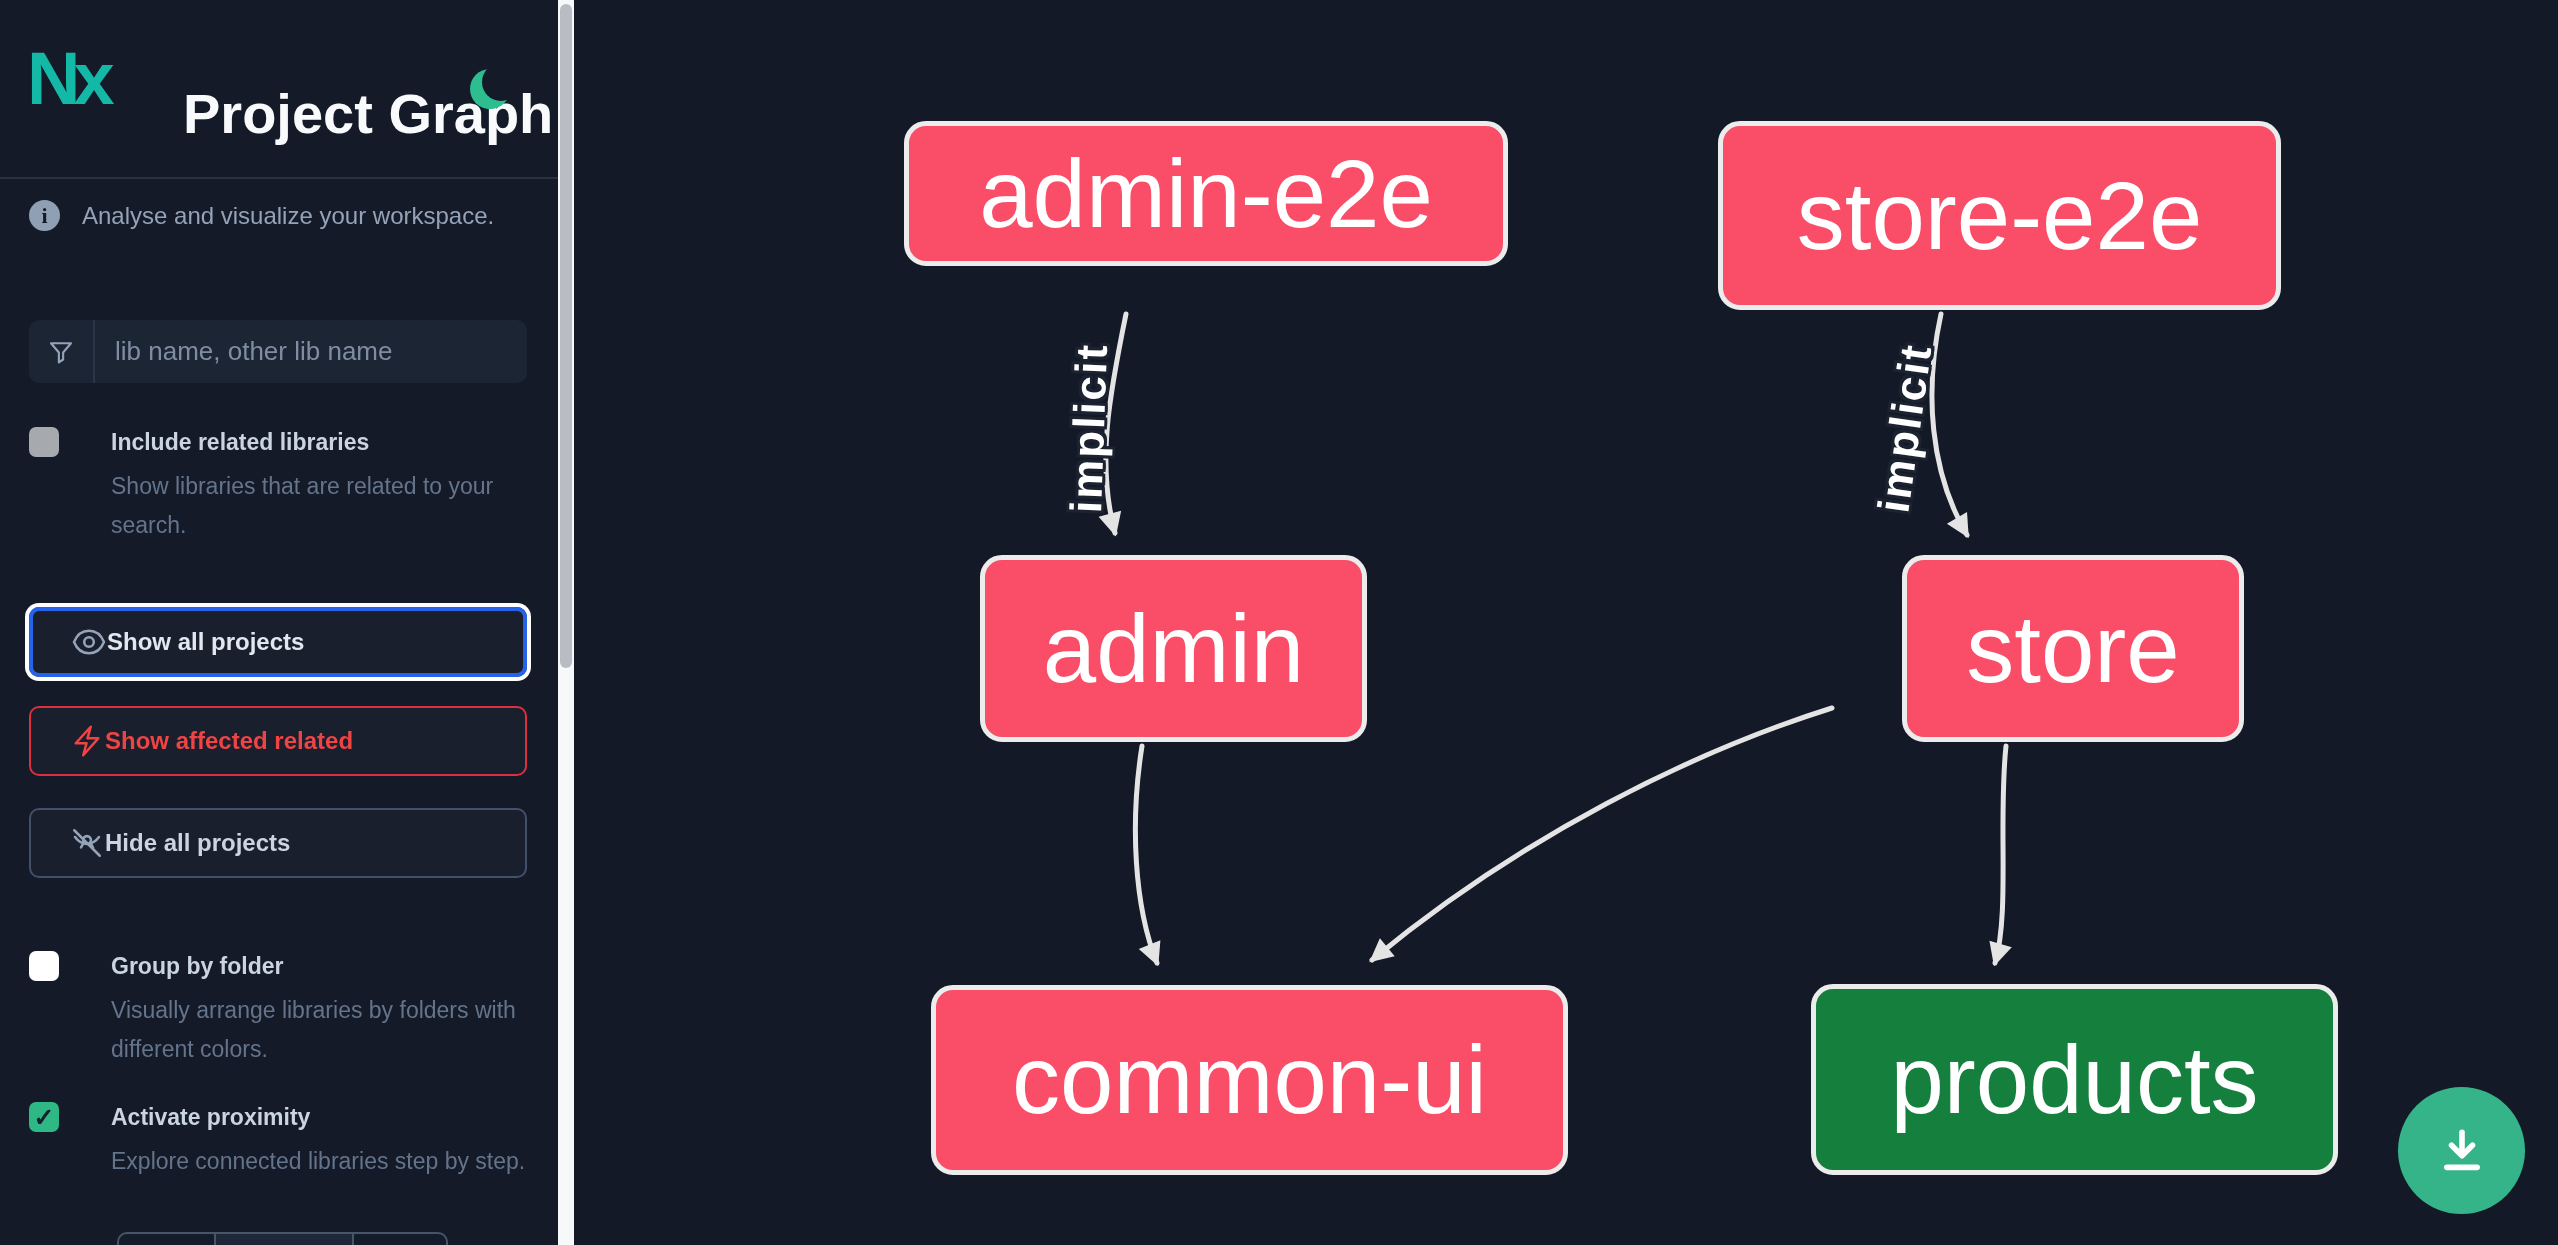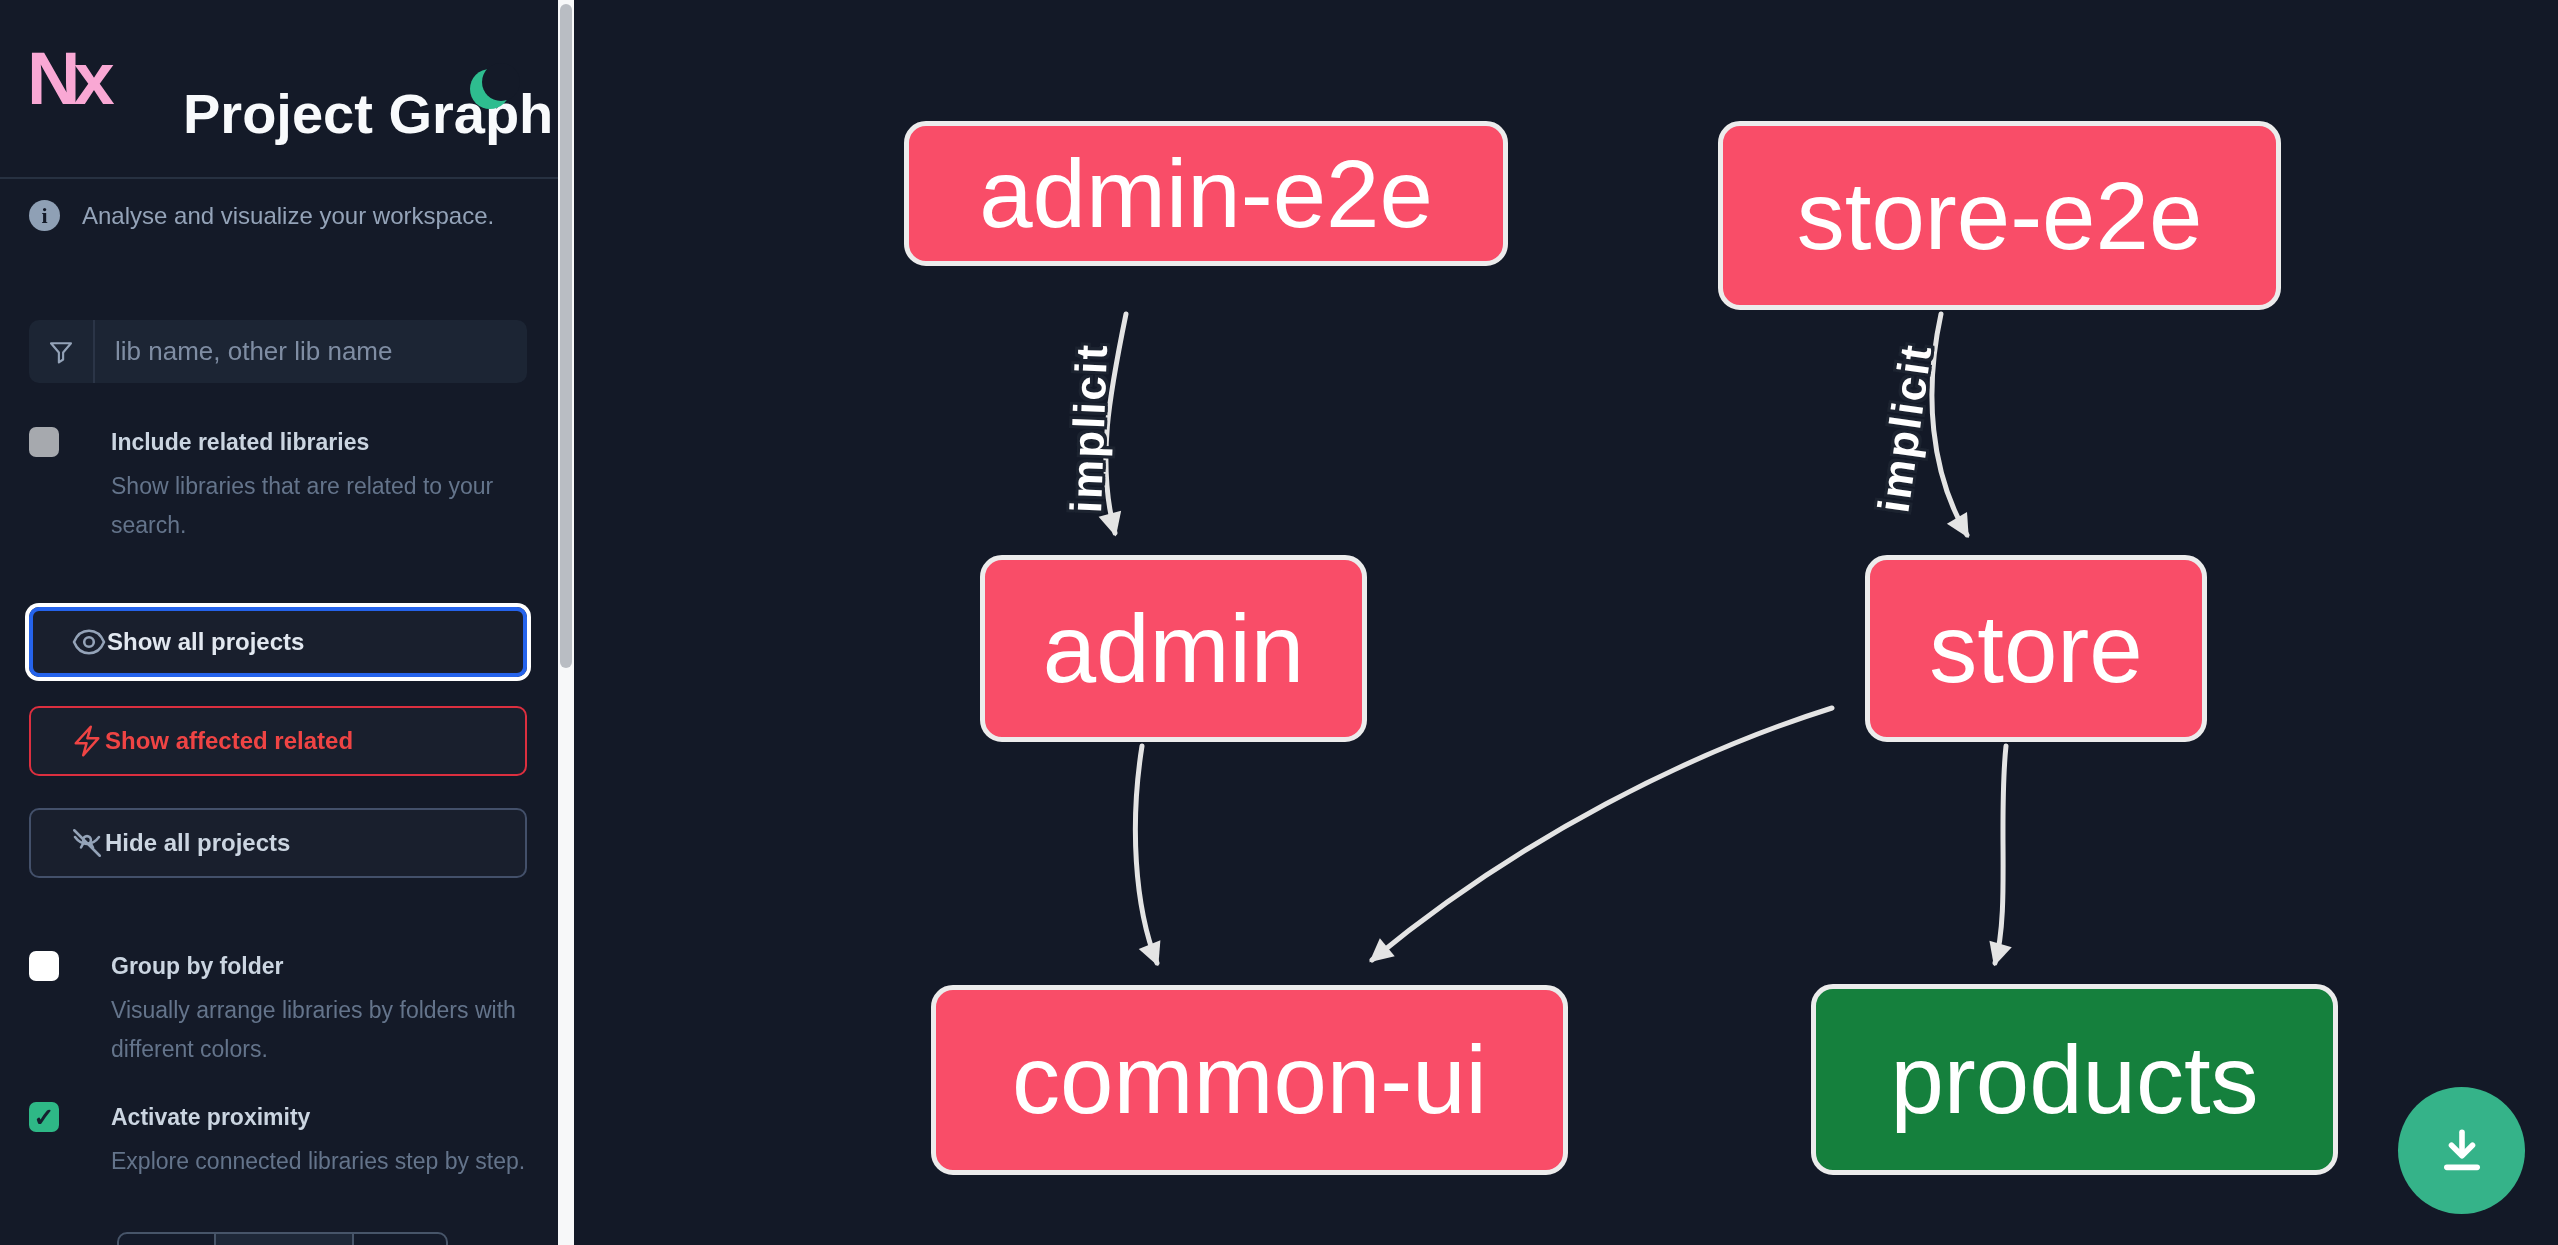--- a/index.html
+++ b/index.html
@@ -8,7 +8,7 @@
 
   
   .sidebar { position:absolute; left:0; top:0; width:558px; height:1245px; background:#141a28; }
-  .logo { position:absolute; left:27px; top:36px; font-size:74px; font-weight:900; letter-spacing:-7px; color:#f9a8d4; font-style:normal; }
+  .logo { position:absolute; left:27px; top:36px; font-size:74px; font-weight:900; letter-spacing:-7px; color:#14b8a6; font-style:normal; }
   .app-title { position:absolute; left:183px; top:81px; font-size:56px; font-weight:700; color:#f8fafc; }
   .moon-btn { position:absolute; left:470px; top:69px; width:40px; height:40px; cursor:pointer; }
   .moon-outer { position:absolute; inset:0; border-radius:50%; background:#2ebd8f; }

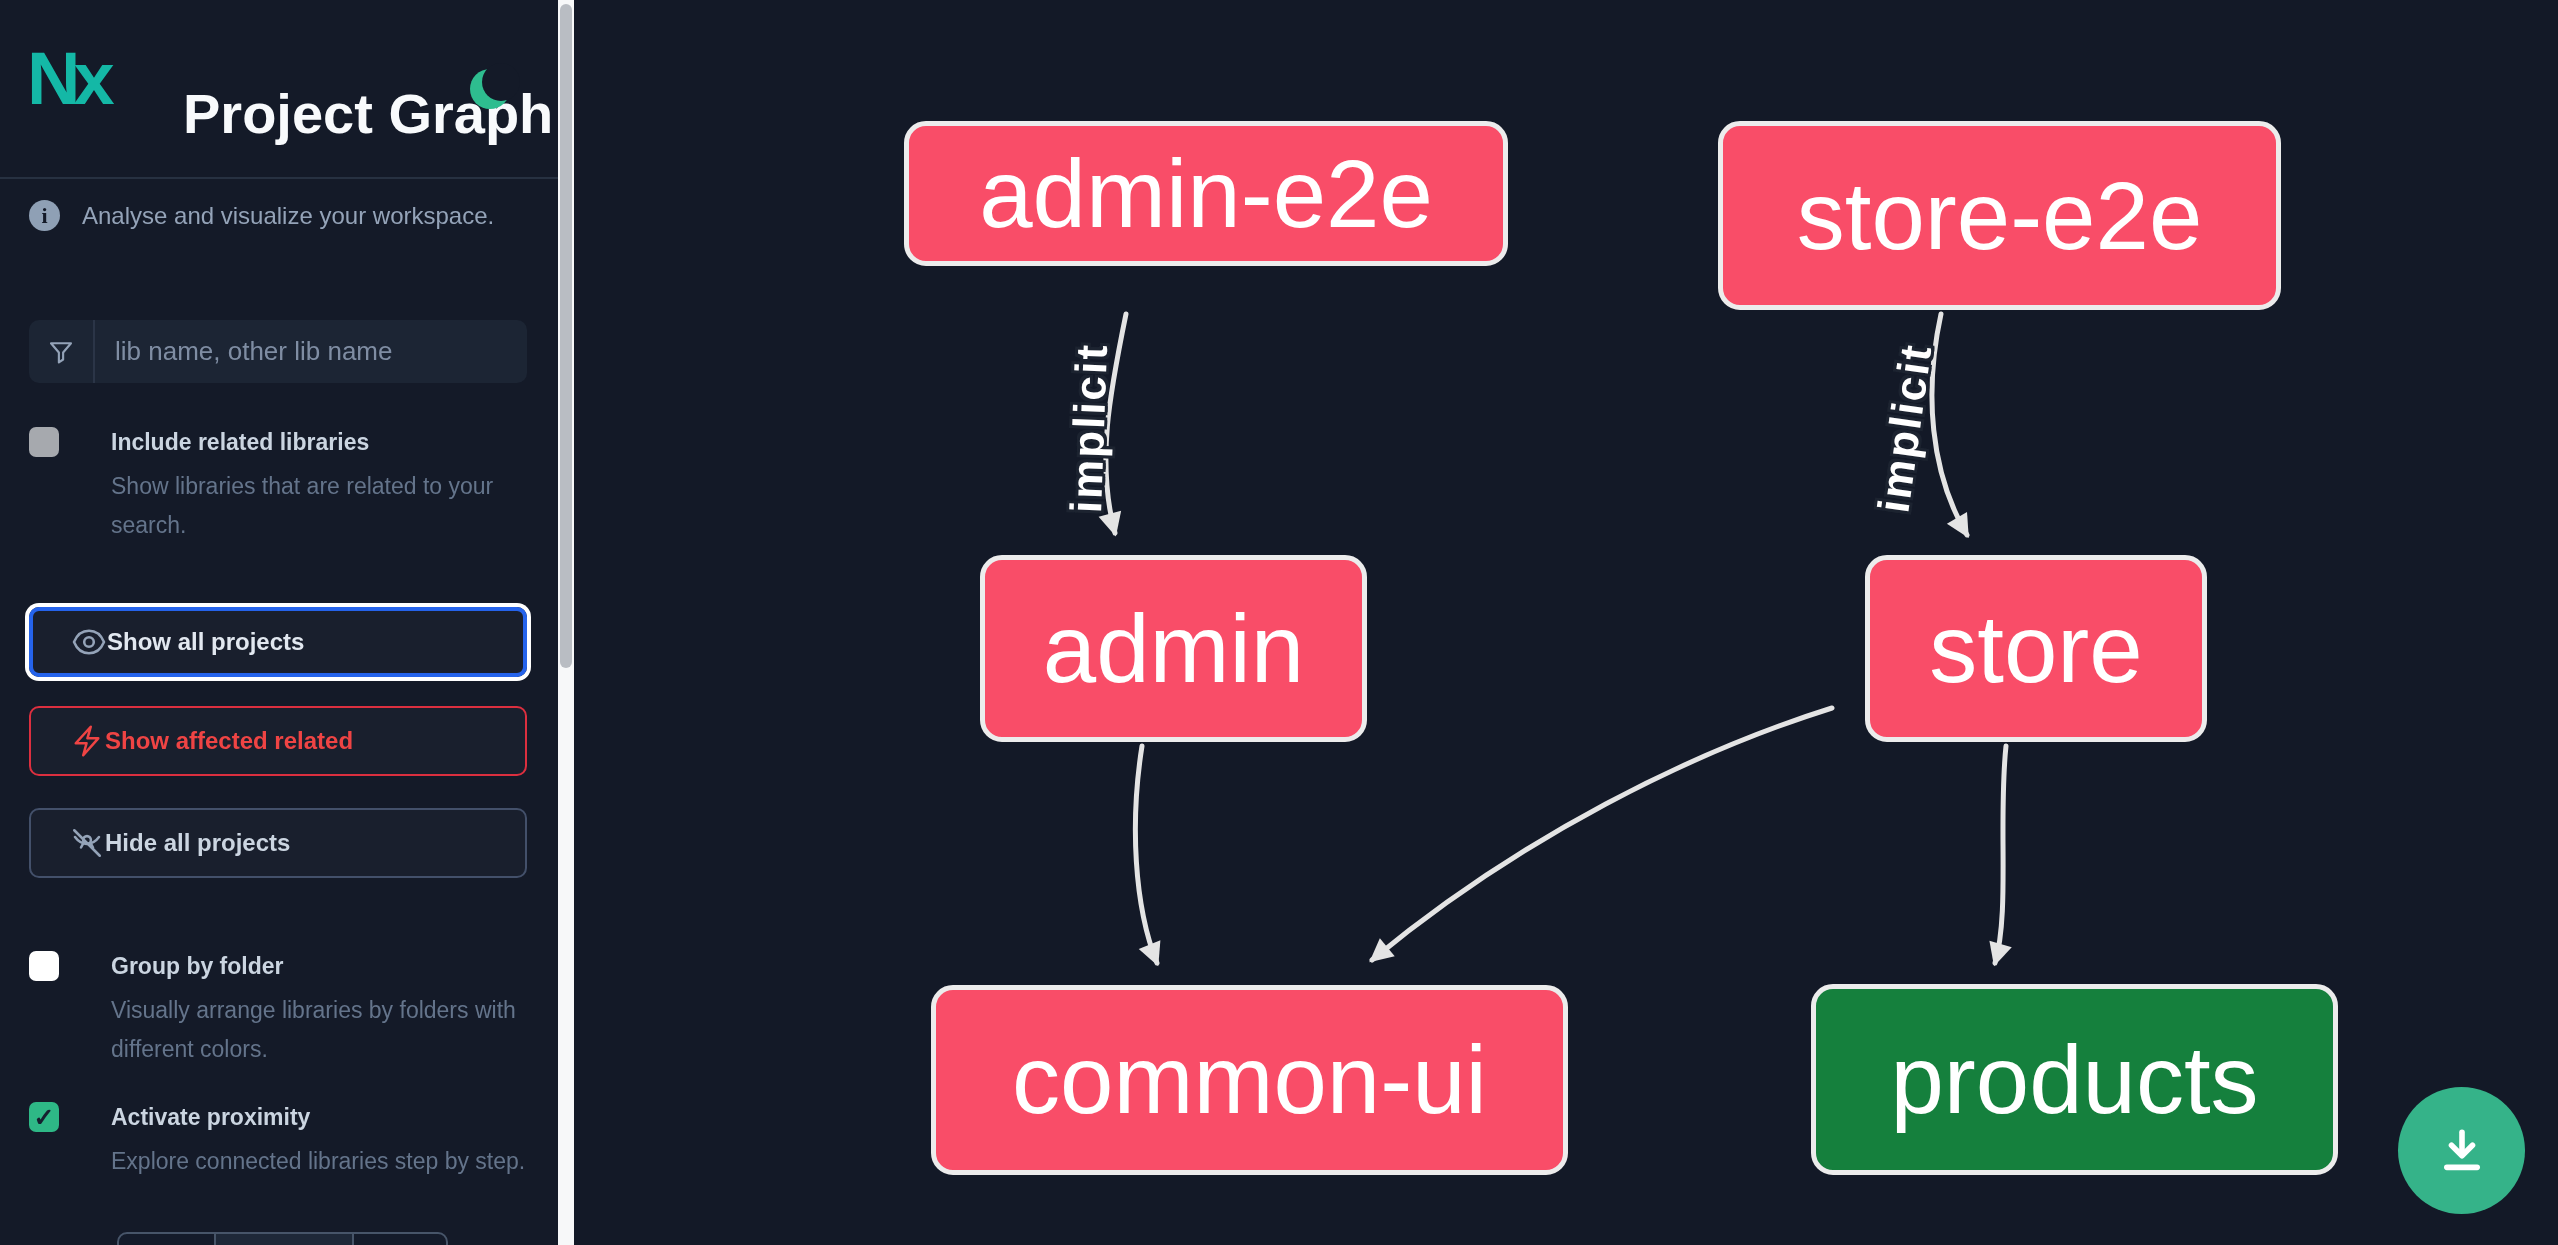--- a/index.html
+++ b/index.html
@@ -60,7 +60,7 @@
   .n-admin-e2e { left:299px; top:121px; width:604px; height:145px;margin-left:31px; }
   .n-store-e2e { left:1144px; top:121px; width:563px; height:189px; }
   .n-admin    { left:406px; top:555px; width:387px; height:187px; }
-  .n-store    { left:1291px; top:555px; width:342px; height:187px; }
+  .n-store    { left:1328px; top:555px; width:342px; height:187px; }
   .n-common-ui{ left:357px; top:985px; width:637px; height:190px; }
   .n-products { left:1237px; top:984px; width:527px; height:191px; }
 

